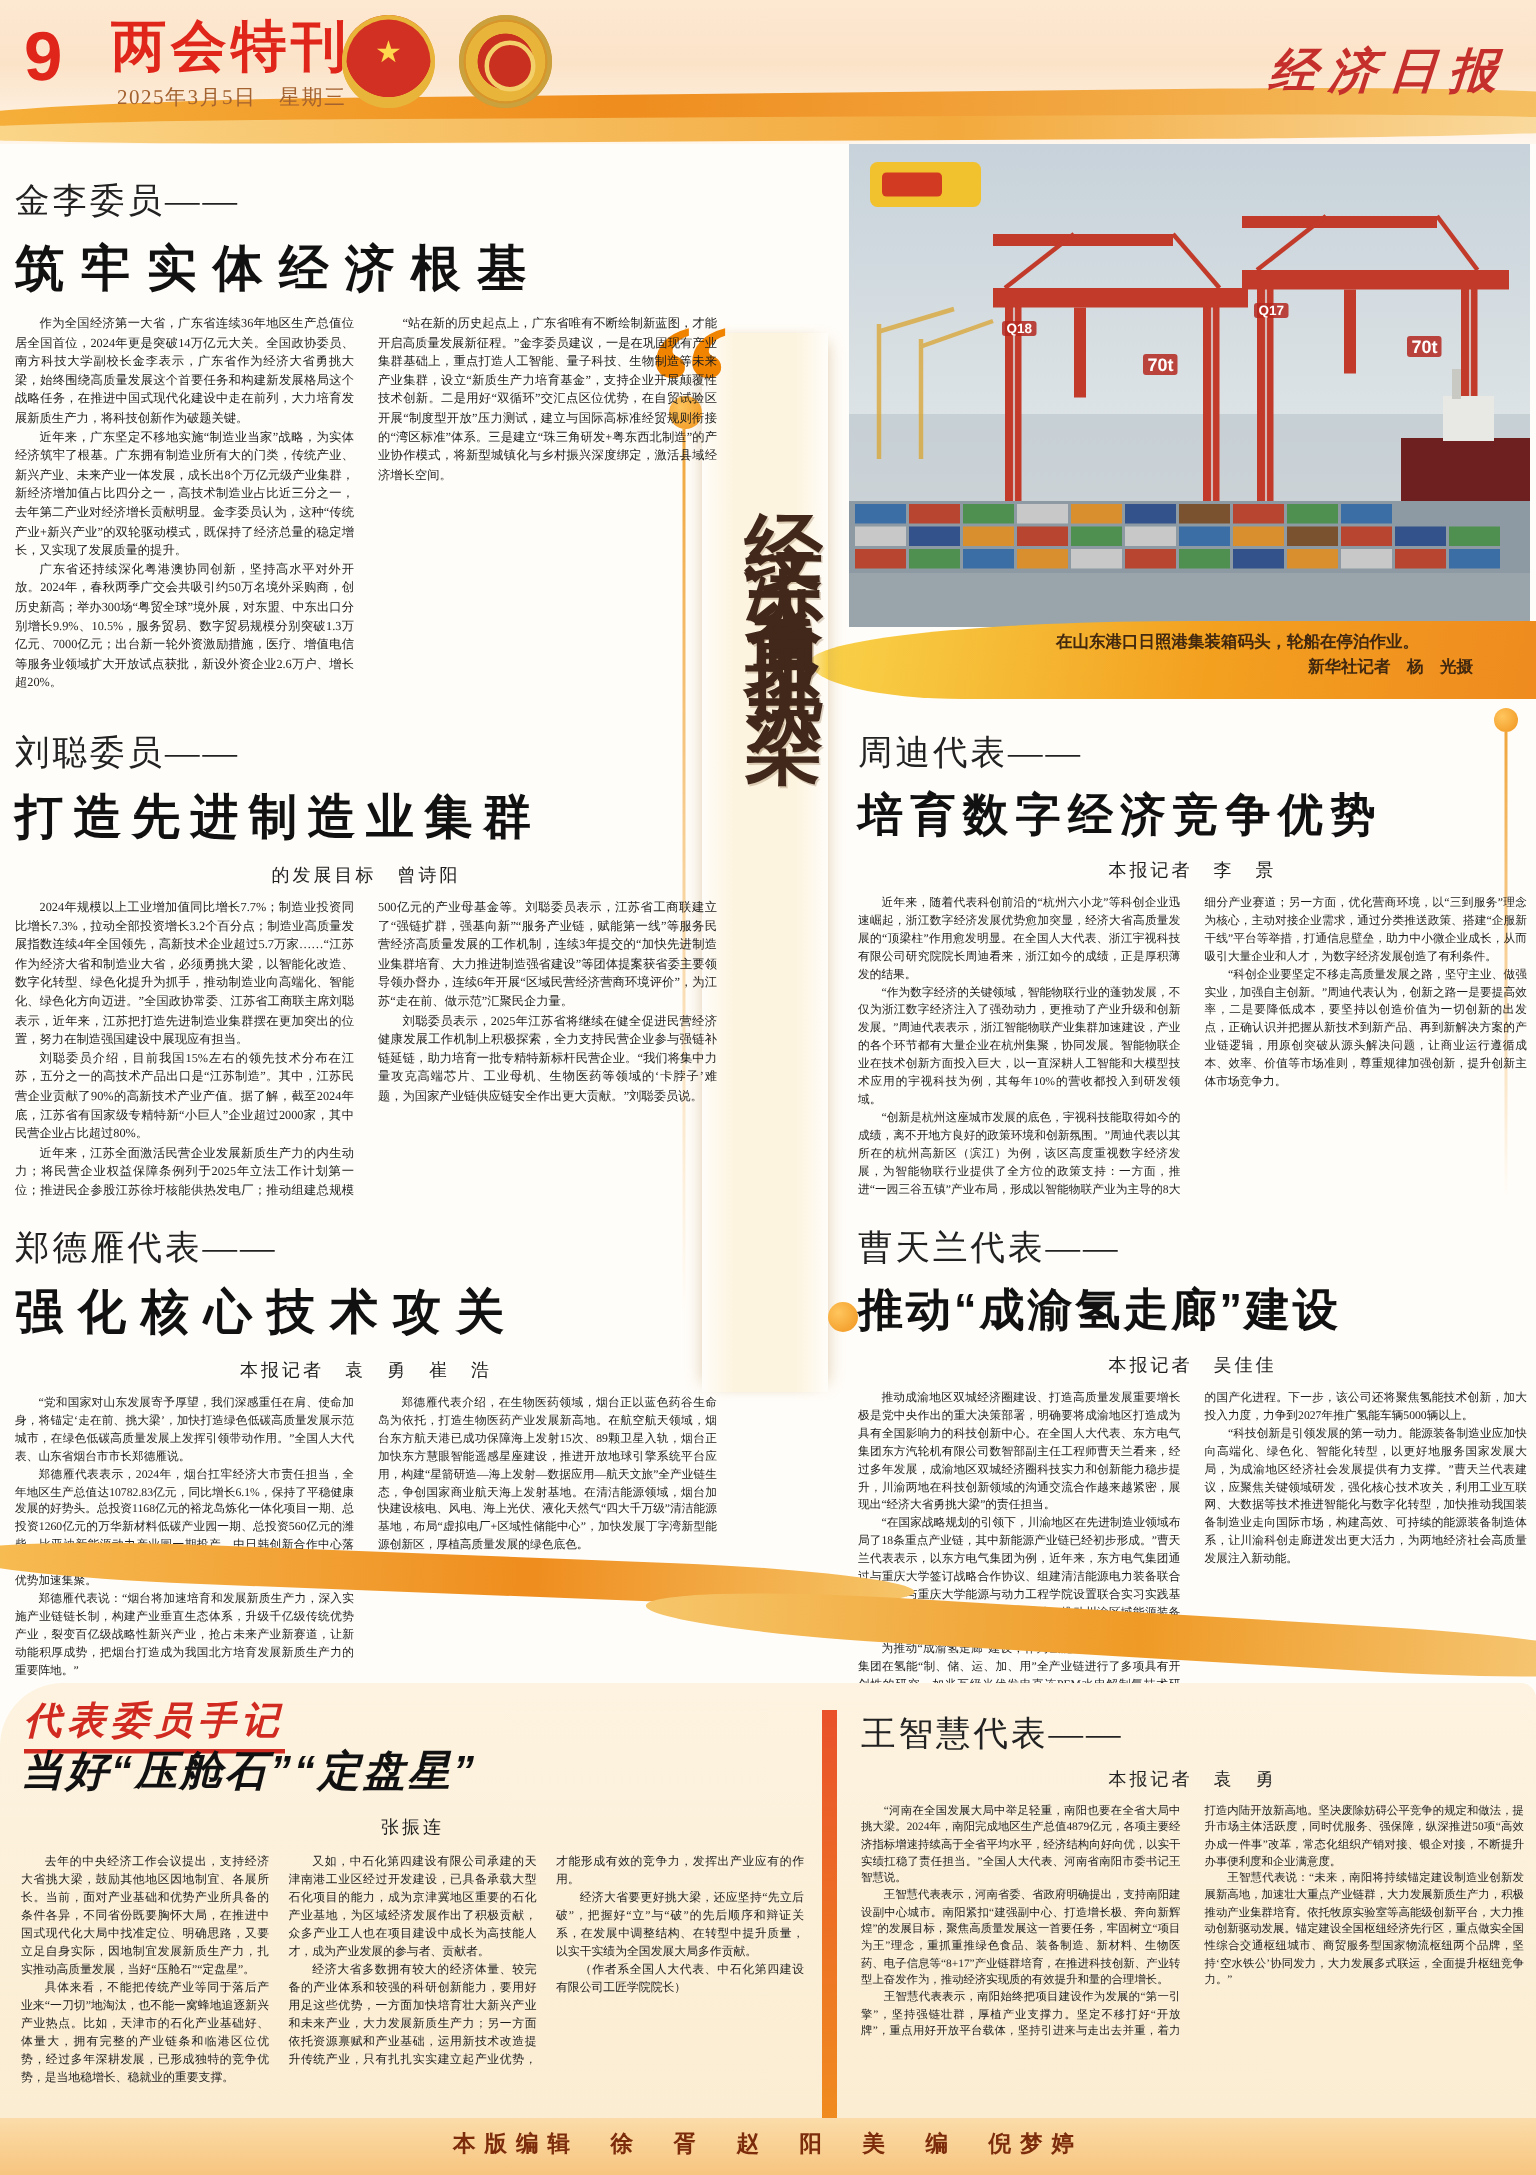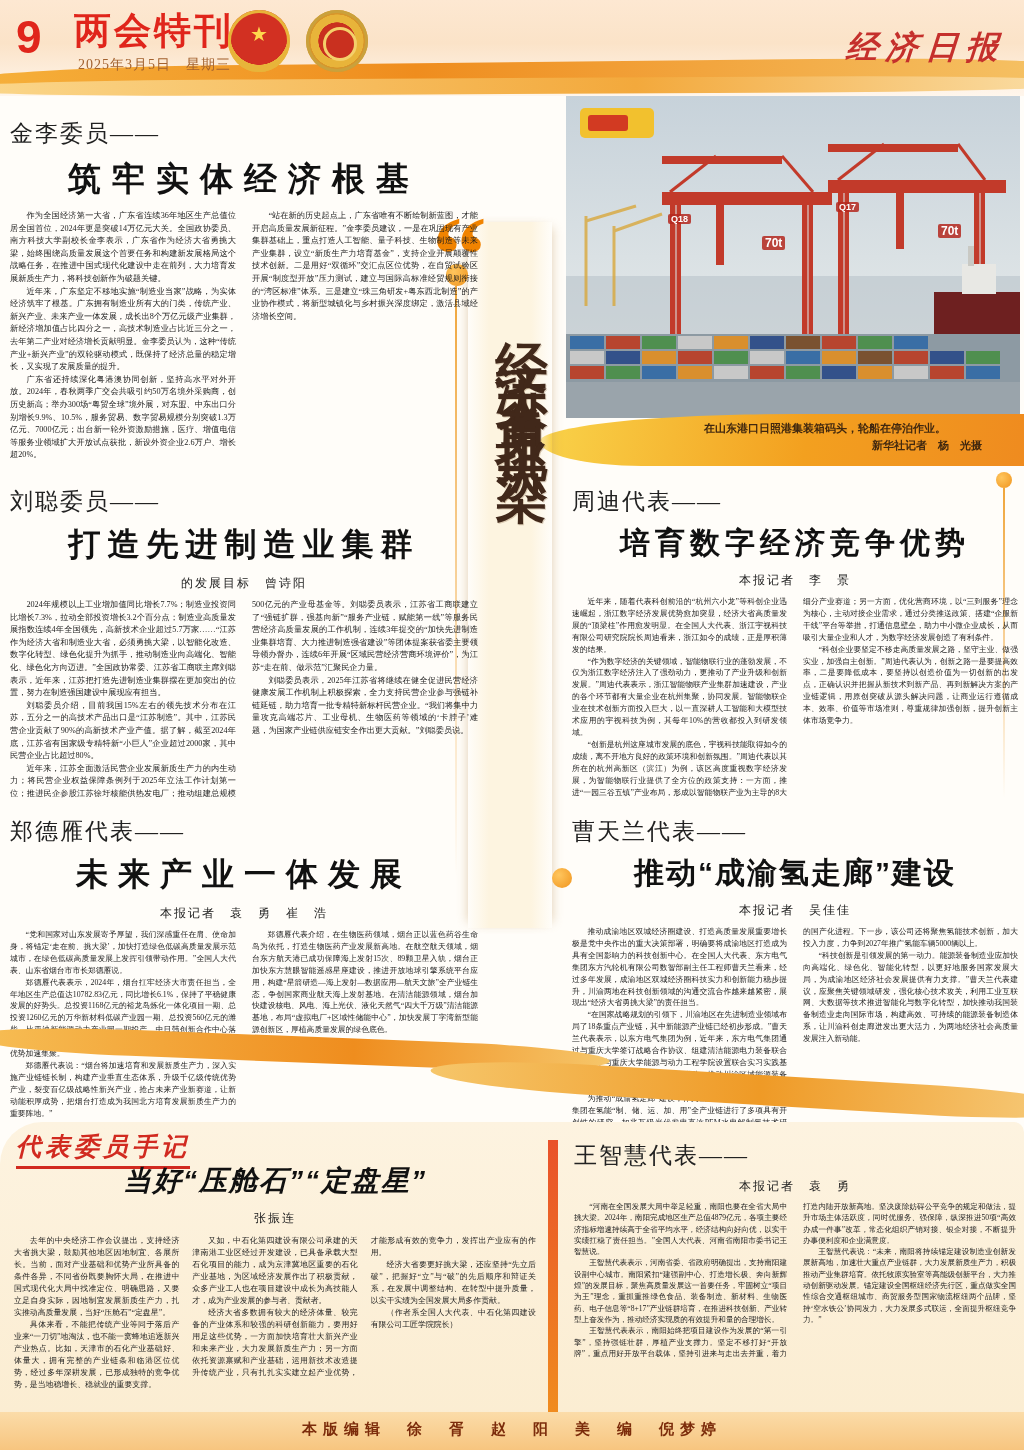--- a/index.html
+++ b/index.html
@@ -29,7 +29,7 @@
             letter-spacing:8px;font-style:italic;transform:skewX(-4deg);}
   
   .kicker{font-size:23px;color:#222;letter-spacing:2px;}
-  .a-title{font-family:"Liberation Sans",sans-serif;font-weight:bold;color:#111;text-align:center;white-space:nowrap;}
+  .a-title{font-family:"Liberation Sans",sans-serif;font-weight:bold;color:#111;white-space:nowrap;}
   .byline{font-size:12px;text-align:center;color:#222;letter-spacing:2px;}
   .body{font-size:8.2px;line-height:12.6px;text-align:justify;color:#1d1d1d;
         column-gap:16px;column-fill:auto;overflow:hidden;}

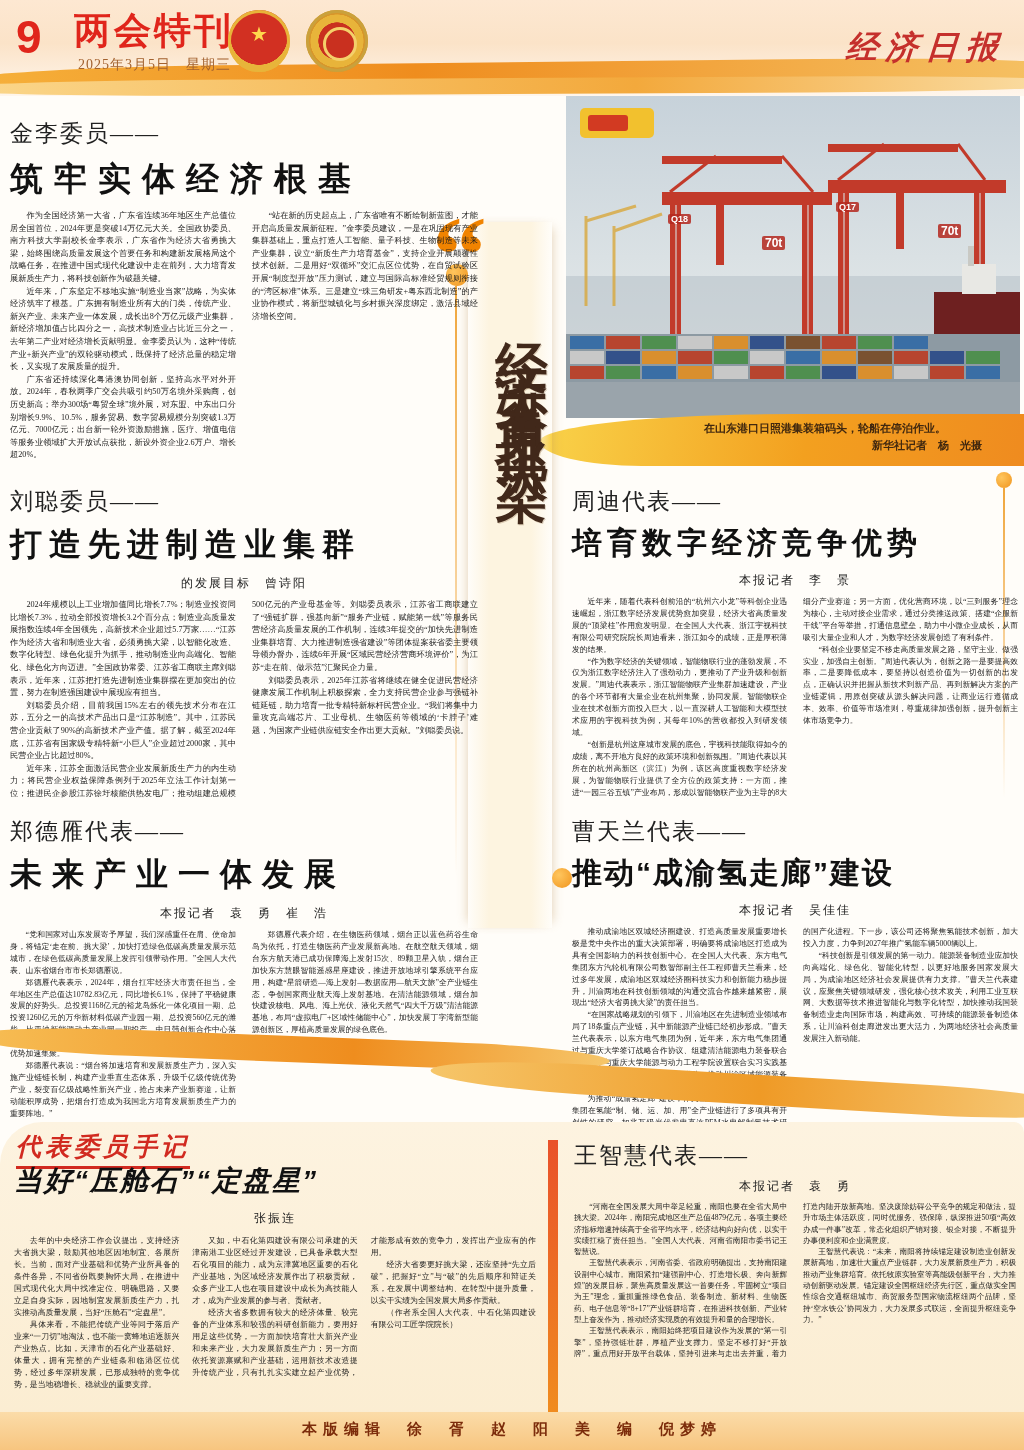--- a/index.html
+++ b/index.html
@@ -234,7 +234,7 @@
 
   <div class="abs" style="left:10px;top:816px;width:468px;">
     <div class="kicker">郑德雁代表——</div>
-    <div class="a-title" style="font-size:32px;letter-spacing:10px;margin-top:6px;">未来产业一体发展</div>
+    <div class="a-title" style="font-size:32px;letter-spacing:10px;margin-top:6px;">强化核心技术攻关</div>
     <div class="byline" style="margin-top:8px;">本报记者　袁　勇　崔　浩</div>
     <div class="body" style="margin-top:7px;height:206px;column-count:2;font-size:7.8px;line-height:11.9px;">
         <p>“党和国家对山东发展寄予厚望，我们深感重任在肩、使命加身，将锚定‘走在前、挑大梁’，加快打造绿色低碳高质量发展示范城市，在绿色低碳高质量发展上发挥引领带动作用。”全国人大代表、山东省烟台市市长郑德雁说。</p>

